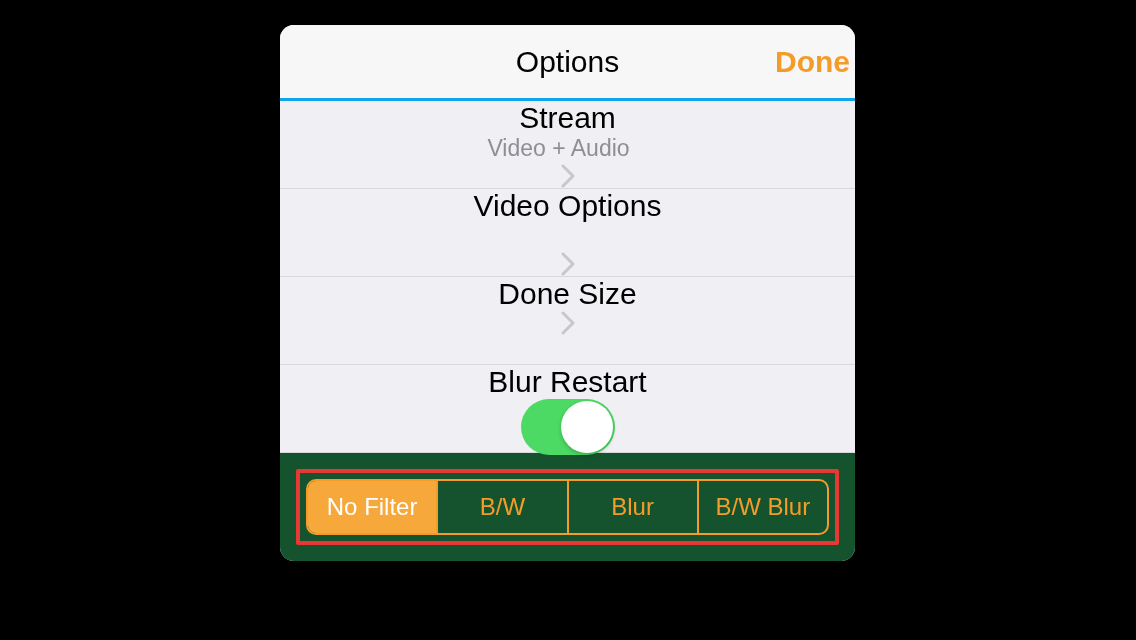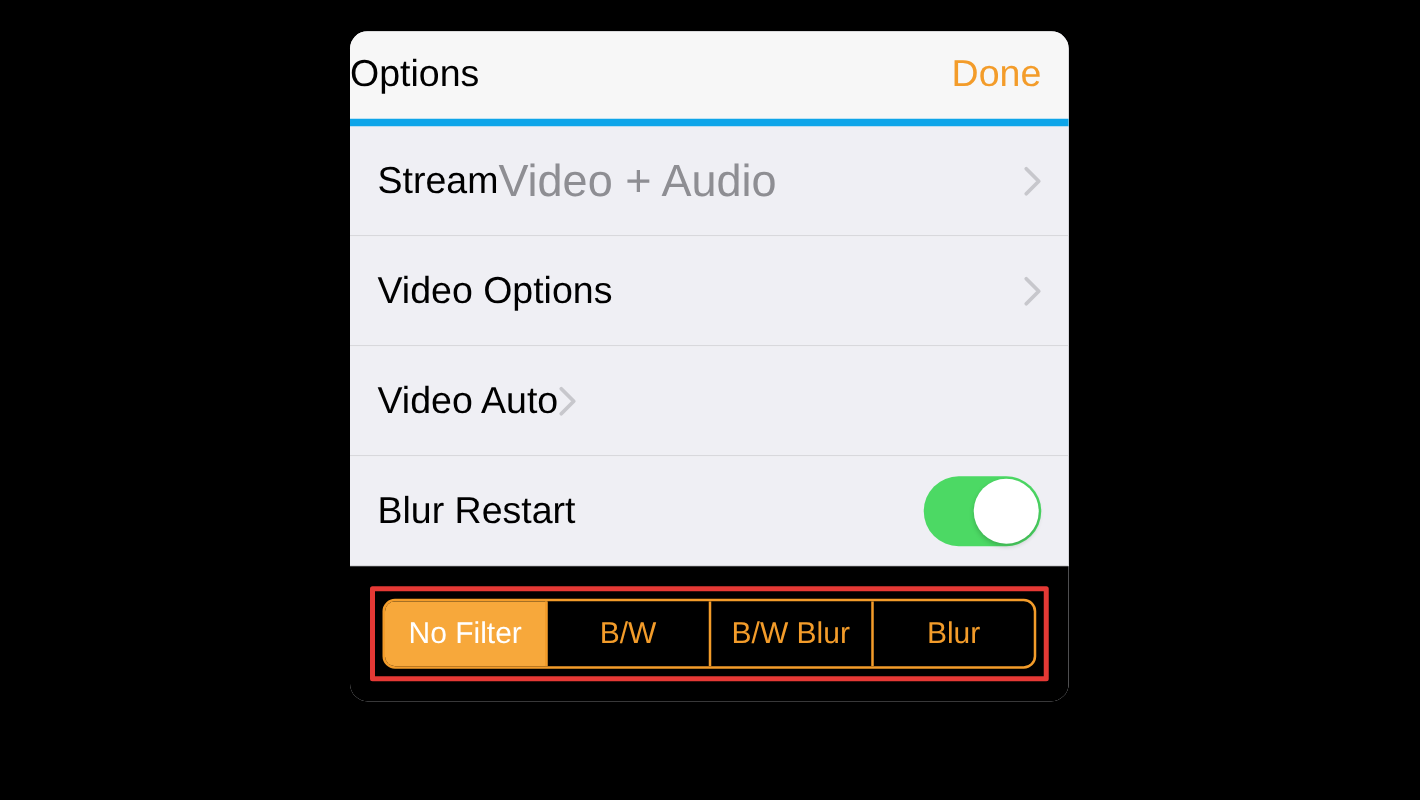--- a/index.html
+++ b/index.html
@@ -29,9 +29,9 @@
       height: 76px;
       display: flex;
       align-items: center;
-      justify-content: flex-start;
+      justify-content: center;
       position: relative;
-      border-bottom: 6px solid #0ea5e9;
+      border-bottom: 3px solid #0ea5e9;
       background: #f7f7f7;
     }
     .header-title {

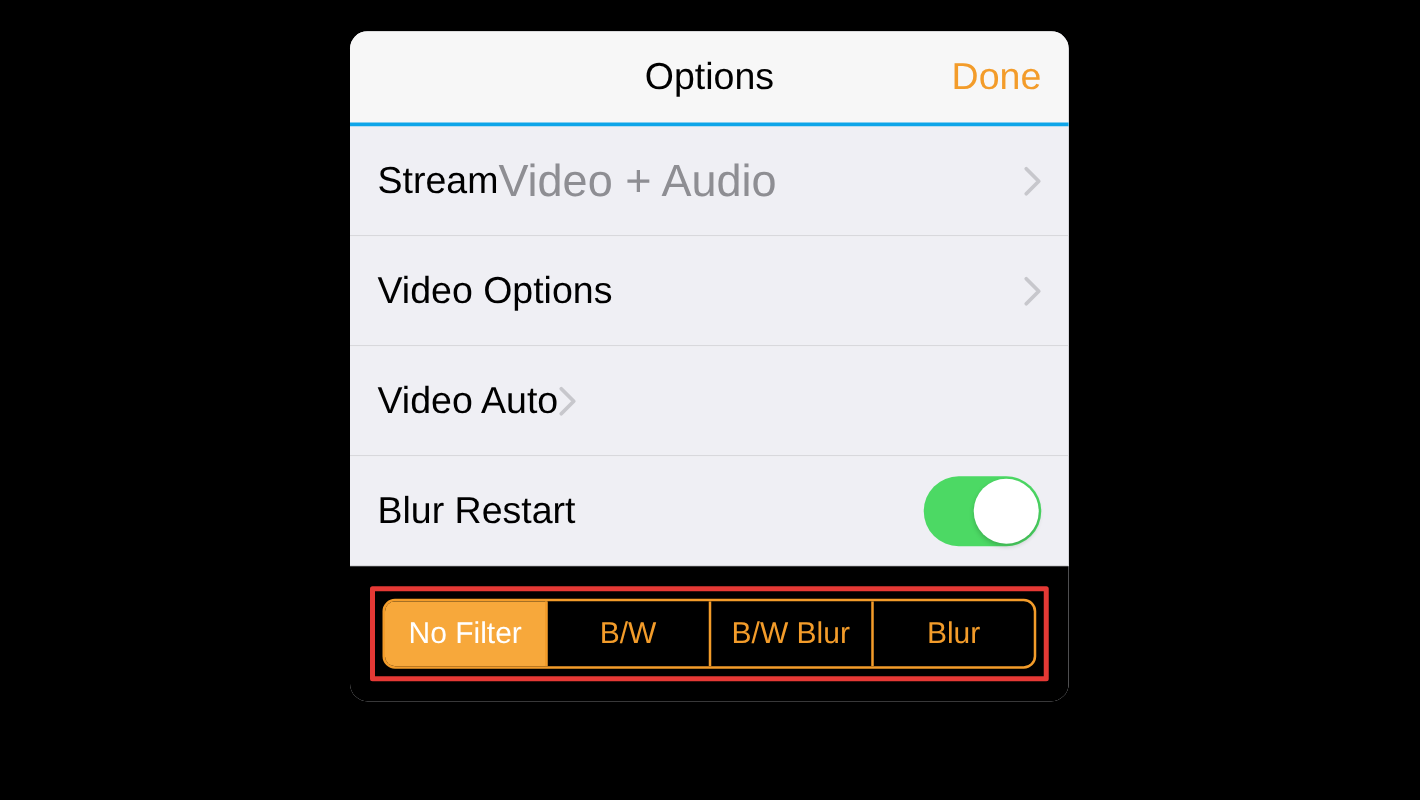--- a/index.html
+++ b/index.html
@@ -41,12 +41,12 @@
     }
     .done-btn {
       position: absolute;
-      right: 22px;
+      right: 5px;
       top: 50%;
       transform: translateY(-50%);
       color: #f39c2a;
       font-size: 30px;
-      font-weight: 400;
+      font-weight: 700;
       cursor: pointer;
     }
     .row {

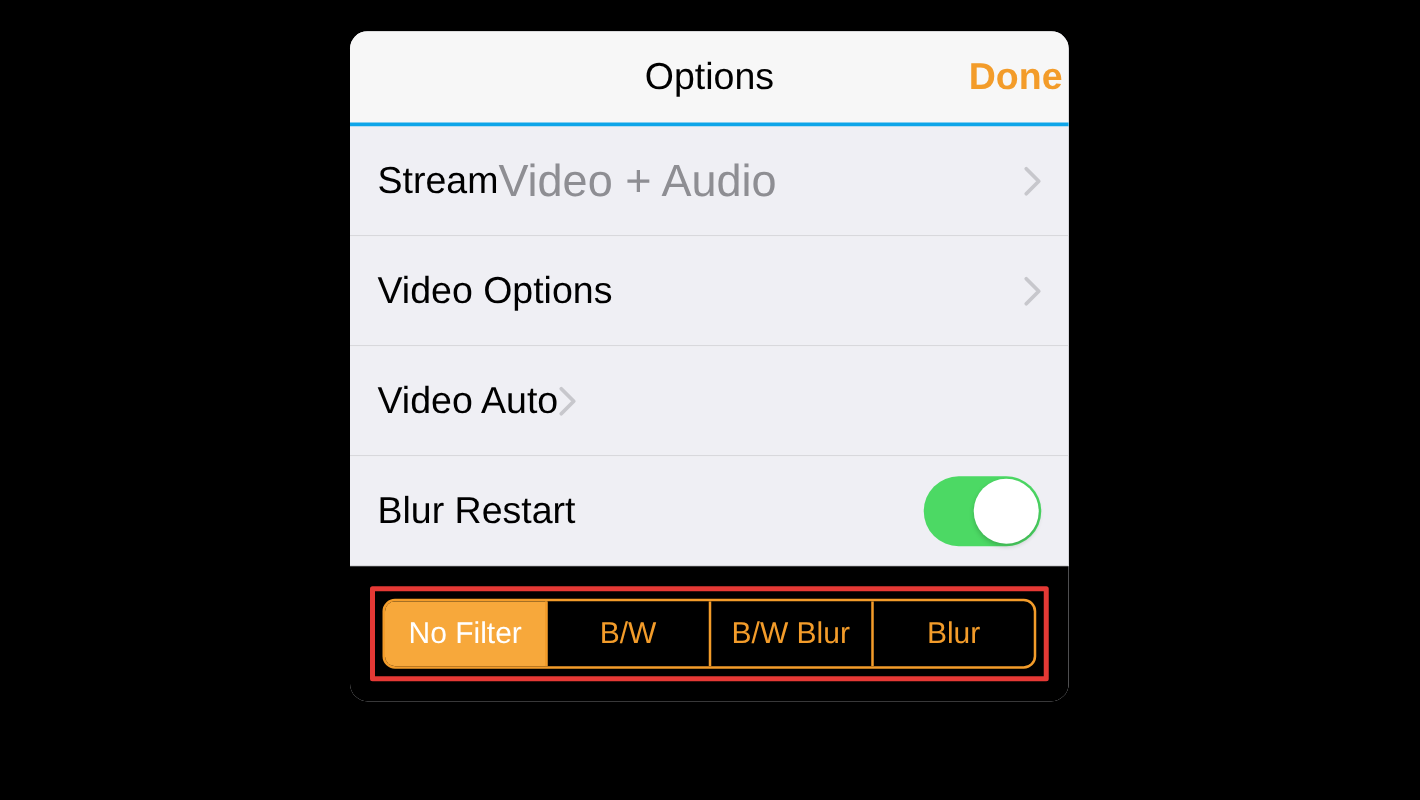--- a/index.html
+++ b/index.html
@@ -57,6 +57,7 @@
       background: #efeff4;
       border-bottom: 1px solid #d8d8dc;
       cursor: pointer;
+      flex-direction: column;
     }
     .row-label {
       font-size: 30px;

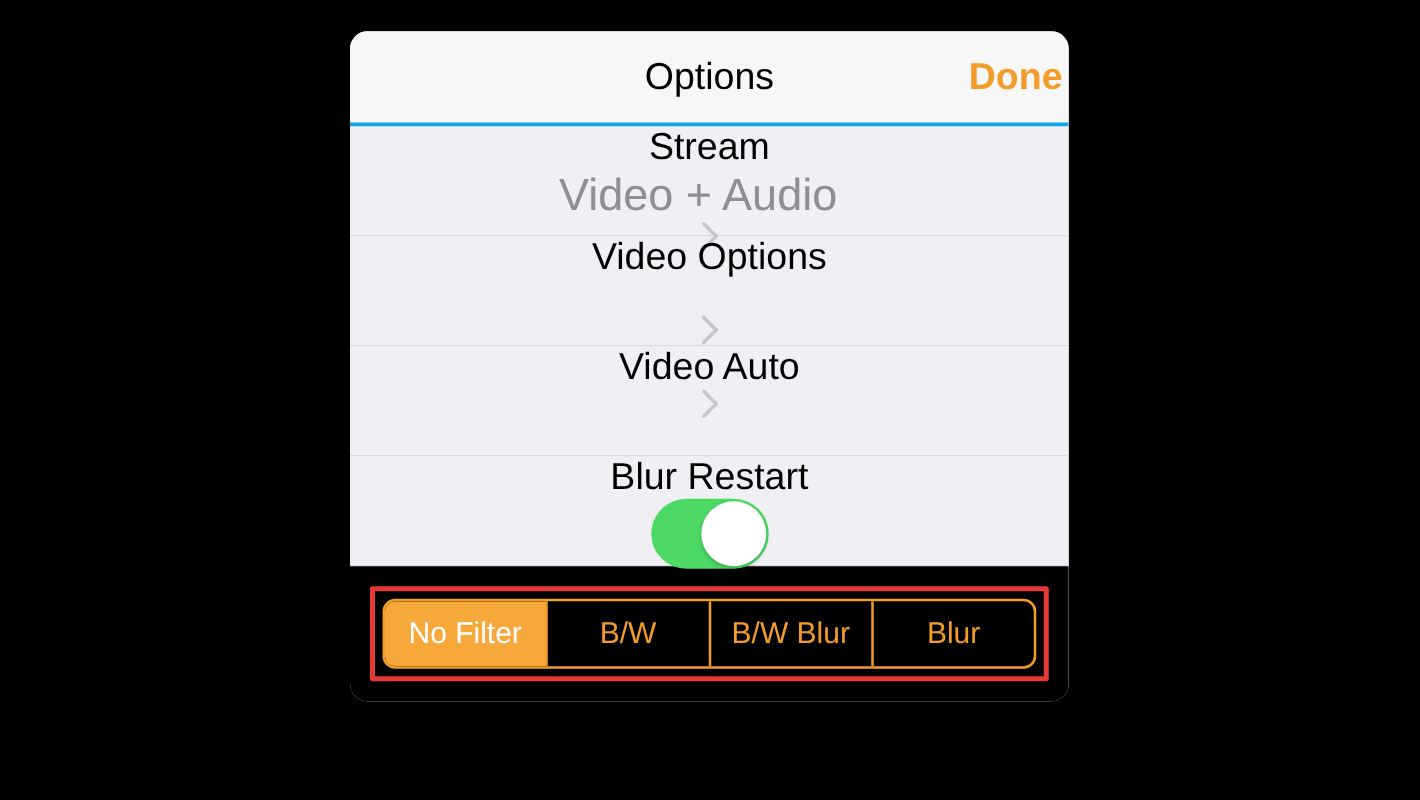--- a/index.html
+++ b/index.html
@@ -68,7 +68,7 @@
     .row-value {
       flex: 1;
       text-align: left;
-      font-size: 36px;
+      font-size: 23px;
       color: #8e8e93;
       font-weight: 300;
       padding-right: 18px;

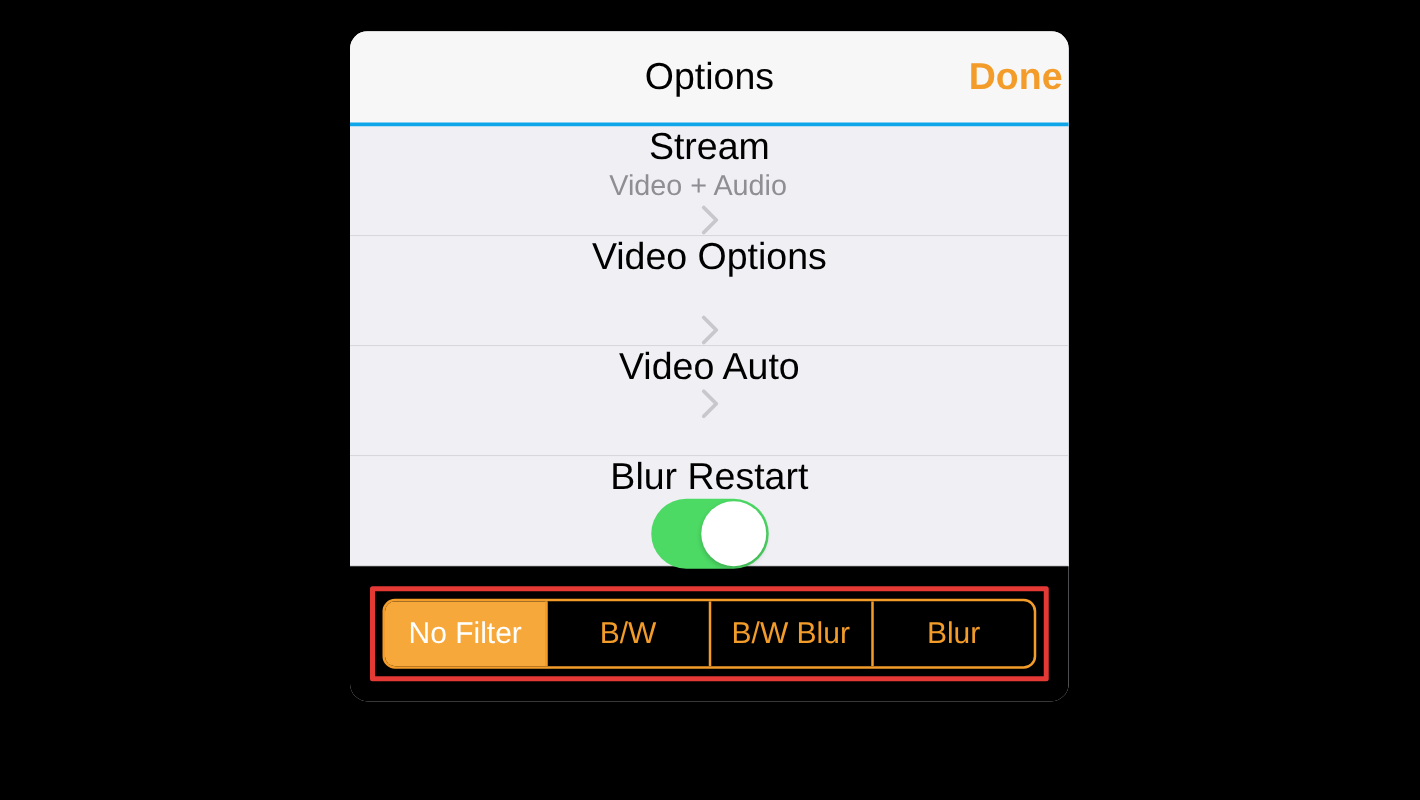--- a/index.html
+++ b/index.html
@@ -170,7 +170,7 @@
   </div>
 
   <div class="row">
-    <span class="row-label">Video Auto</span>
+    <span class="row-label">Done Size</span>
     <span class="chevron">
       <svg viewBox="0 0 14 24">
           <polyline points="2,2 12,12 2,22" fill="none" stroke="#c7c7cc" stroke-width="3" stroke-linecap="round" stroke-linejoin="round"></polyline>

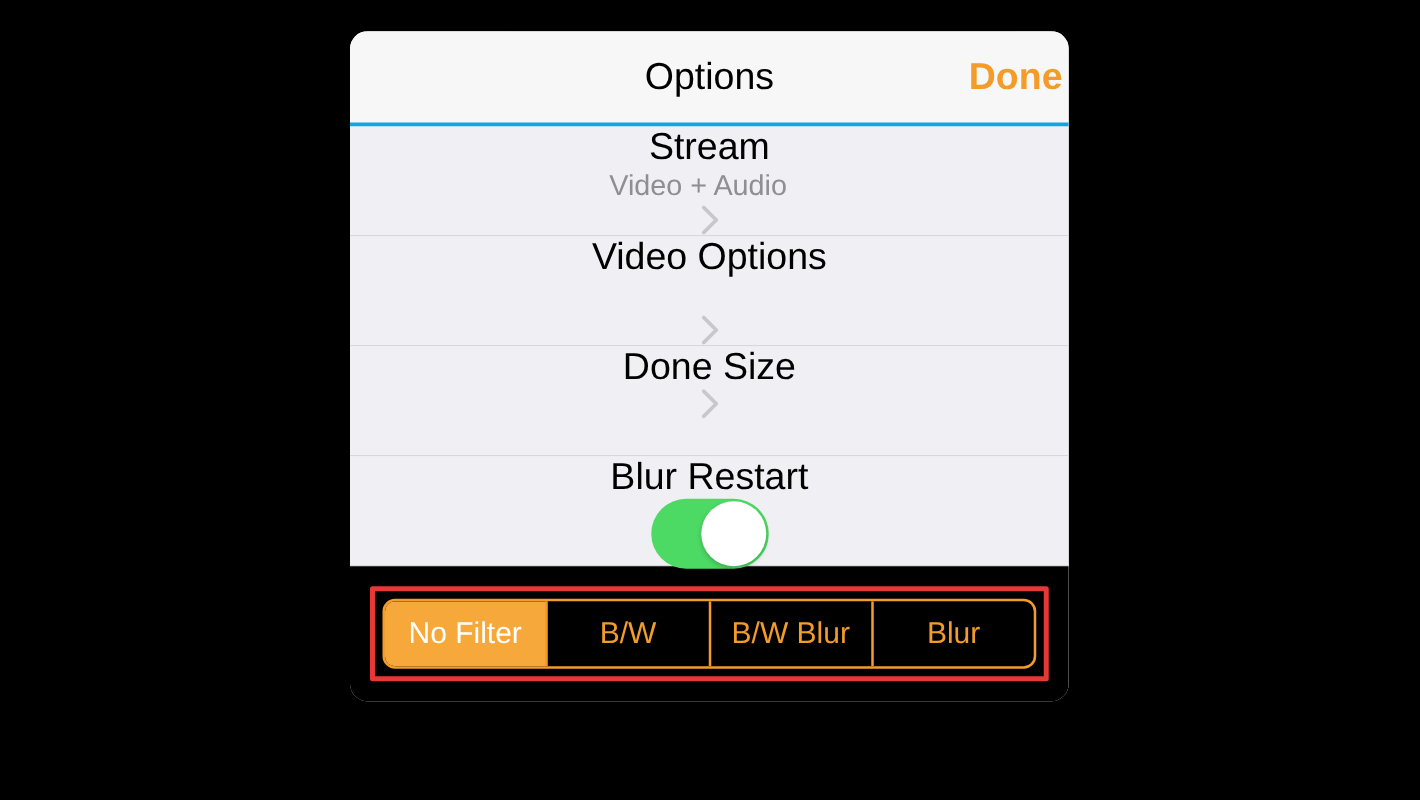--- a/index.html
+++ b/index.html
@@ -106,7 +106,7 @@
     }
     .seg-container {
       padding: 16px;
-      background: #000000;
+      background: #14532d;
     }
     .highlight-box {
       border: 4px solid #e53935;

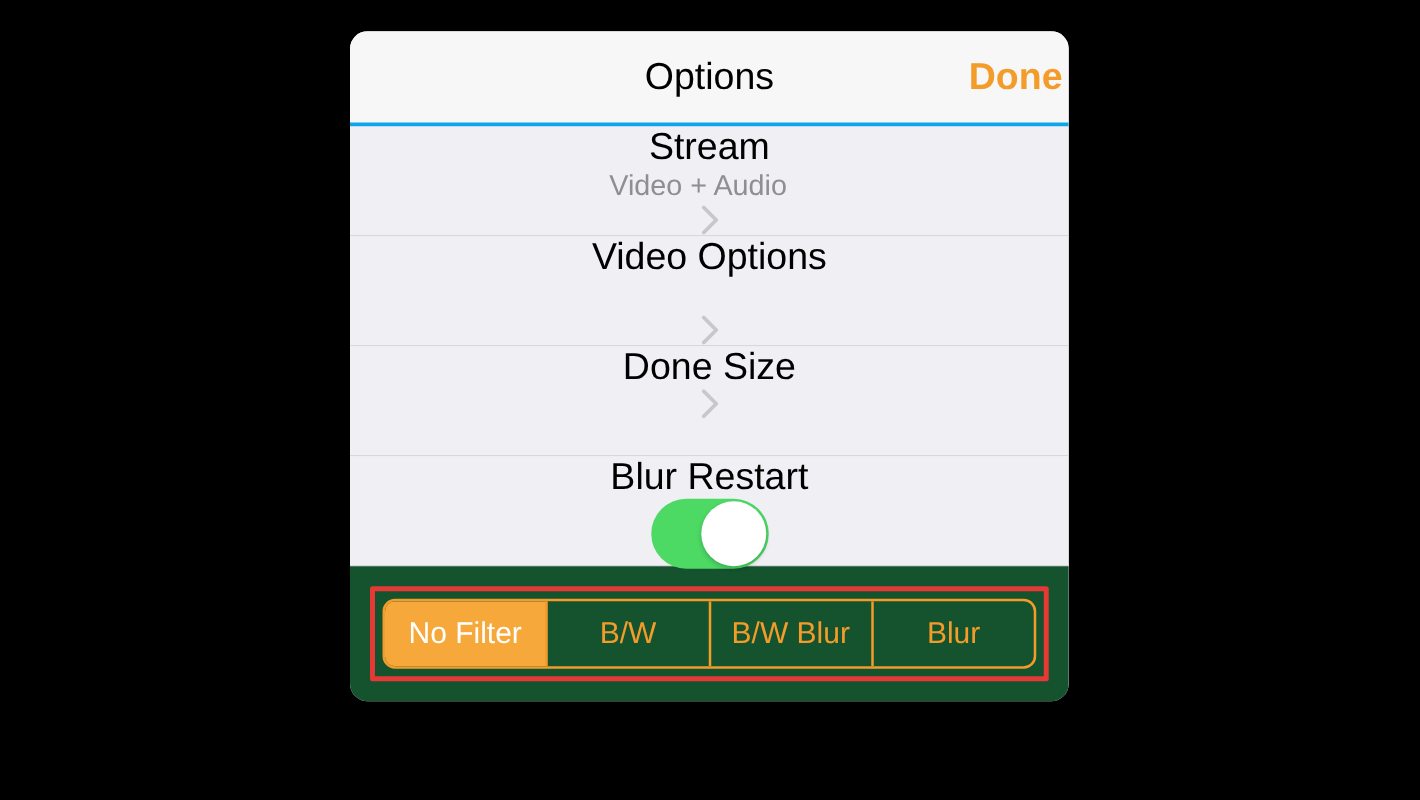--- a/index.html
+++ b/index.html
@@ -191,8 +191,8 @@
       <div class="segcontrol">
         <div class="seg selected">No Filter</div>
         <div class="seg">B/W</div>
+        <div class="seg">Blur</div>
         <div class="seg">B/W Blur</div>
-        <div class="seg">Blur</div>
       </div>
     </div>
   </div>

